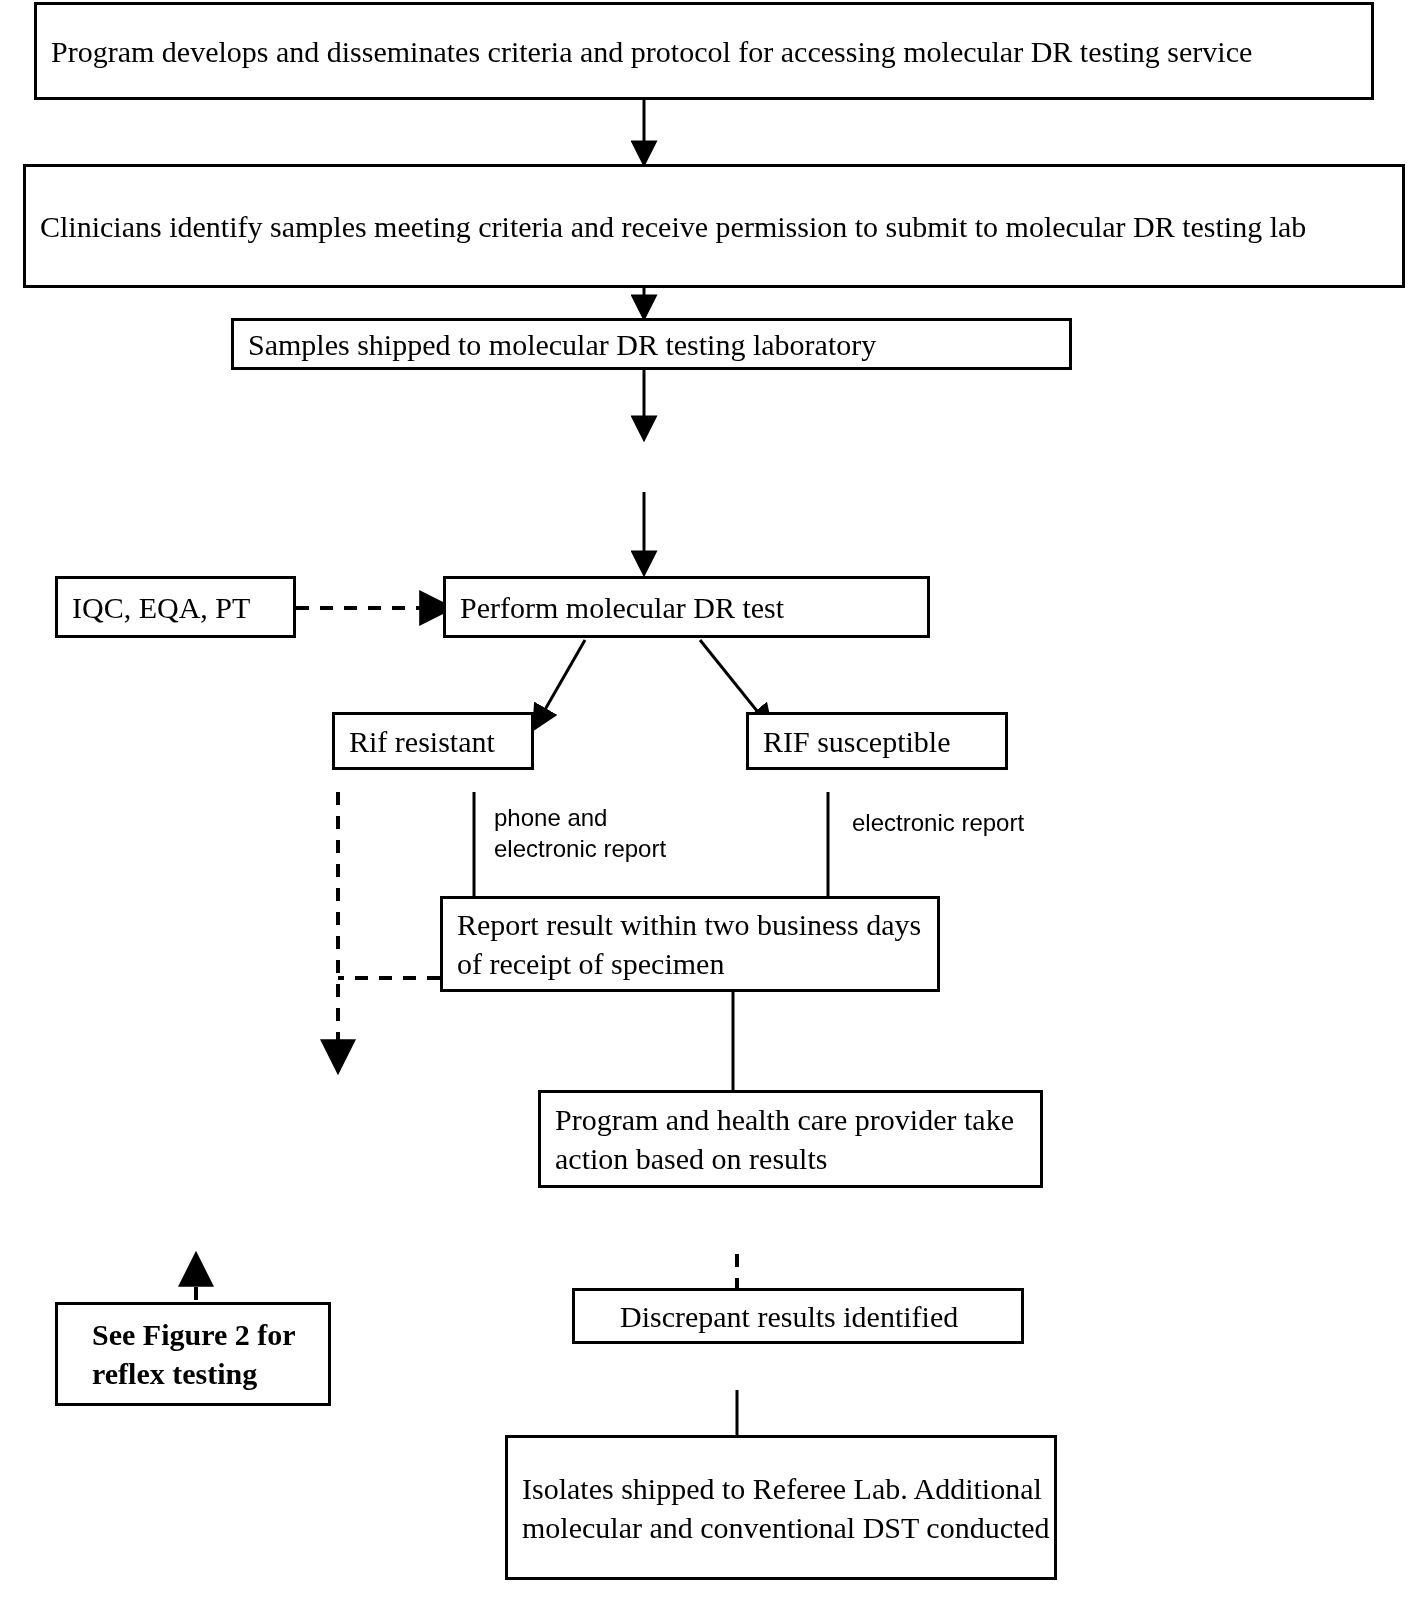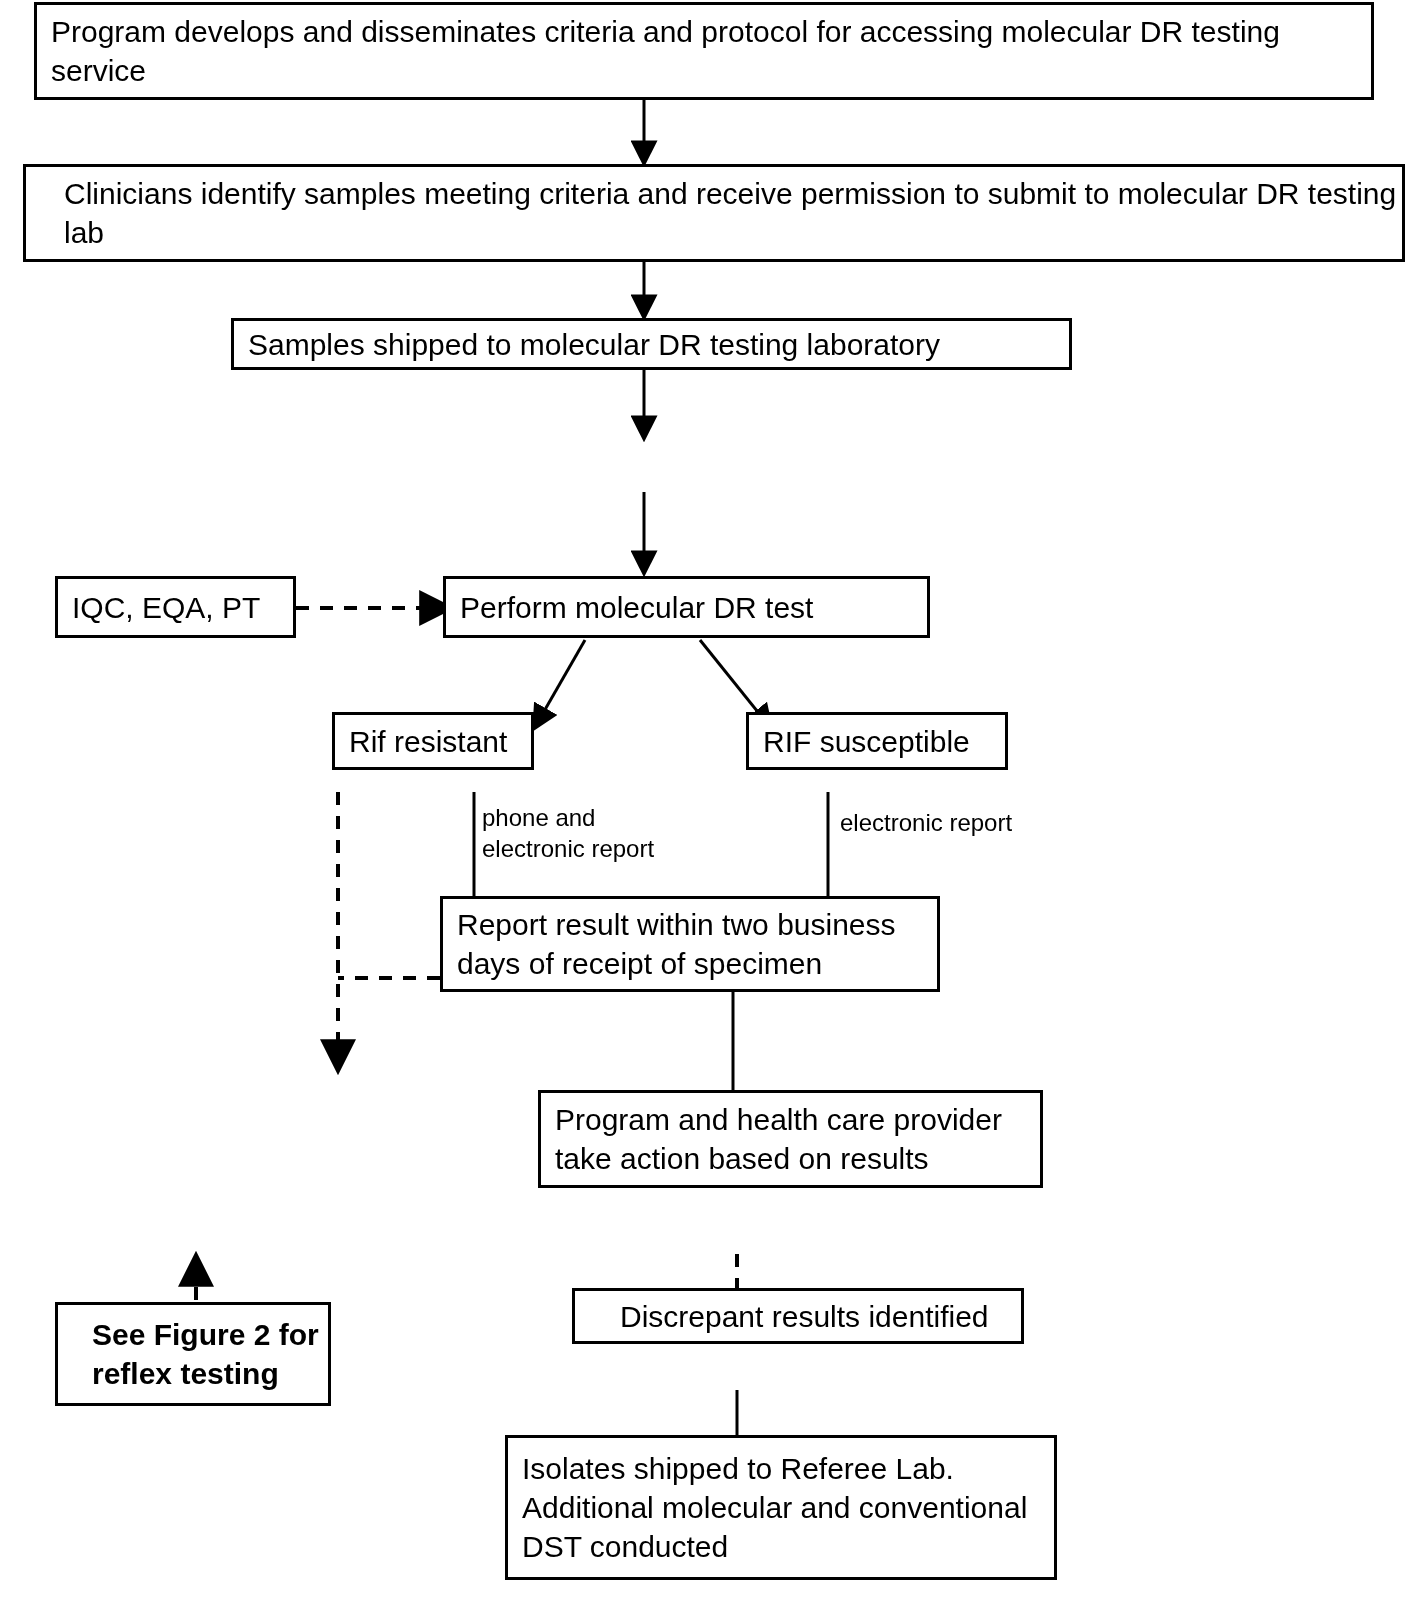--- a/index.html
+++ b/index.html
@@ -28,7 +28,7 @@
     z-index: 3;
   }
   .node .txt { display: block; width: 100%; }
-  .node.left   { justify-content: center; }
+  .node.left   { justify-content: center; font-family: Liberation Serif, serif; }
   .node.left .txt { padding-left: 14px; text-align: left; }
   .node.center { justify-content: center; }
   .node.center .txt { text-align: center; }

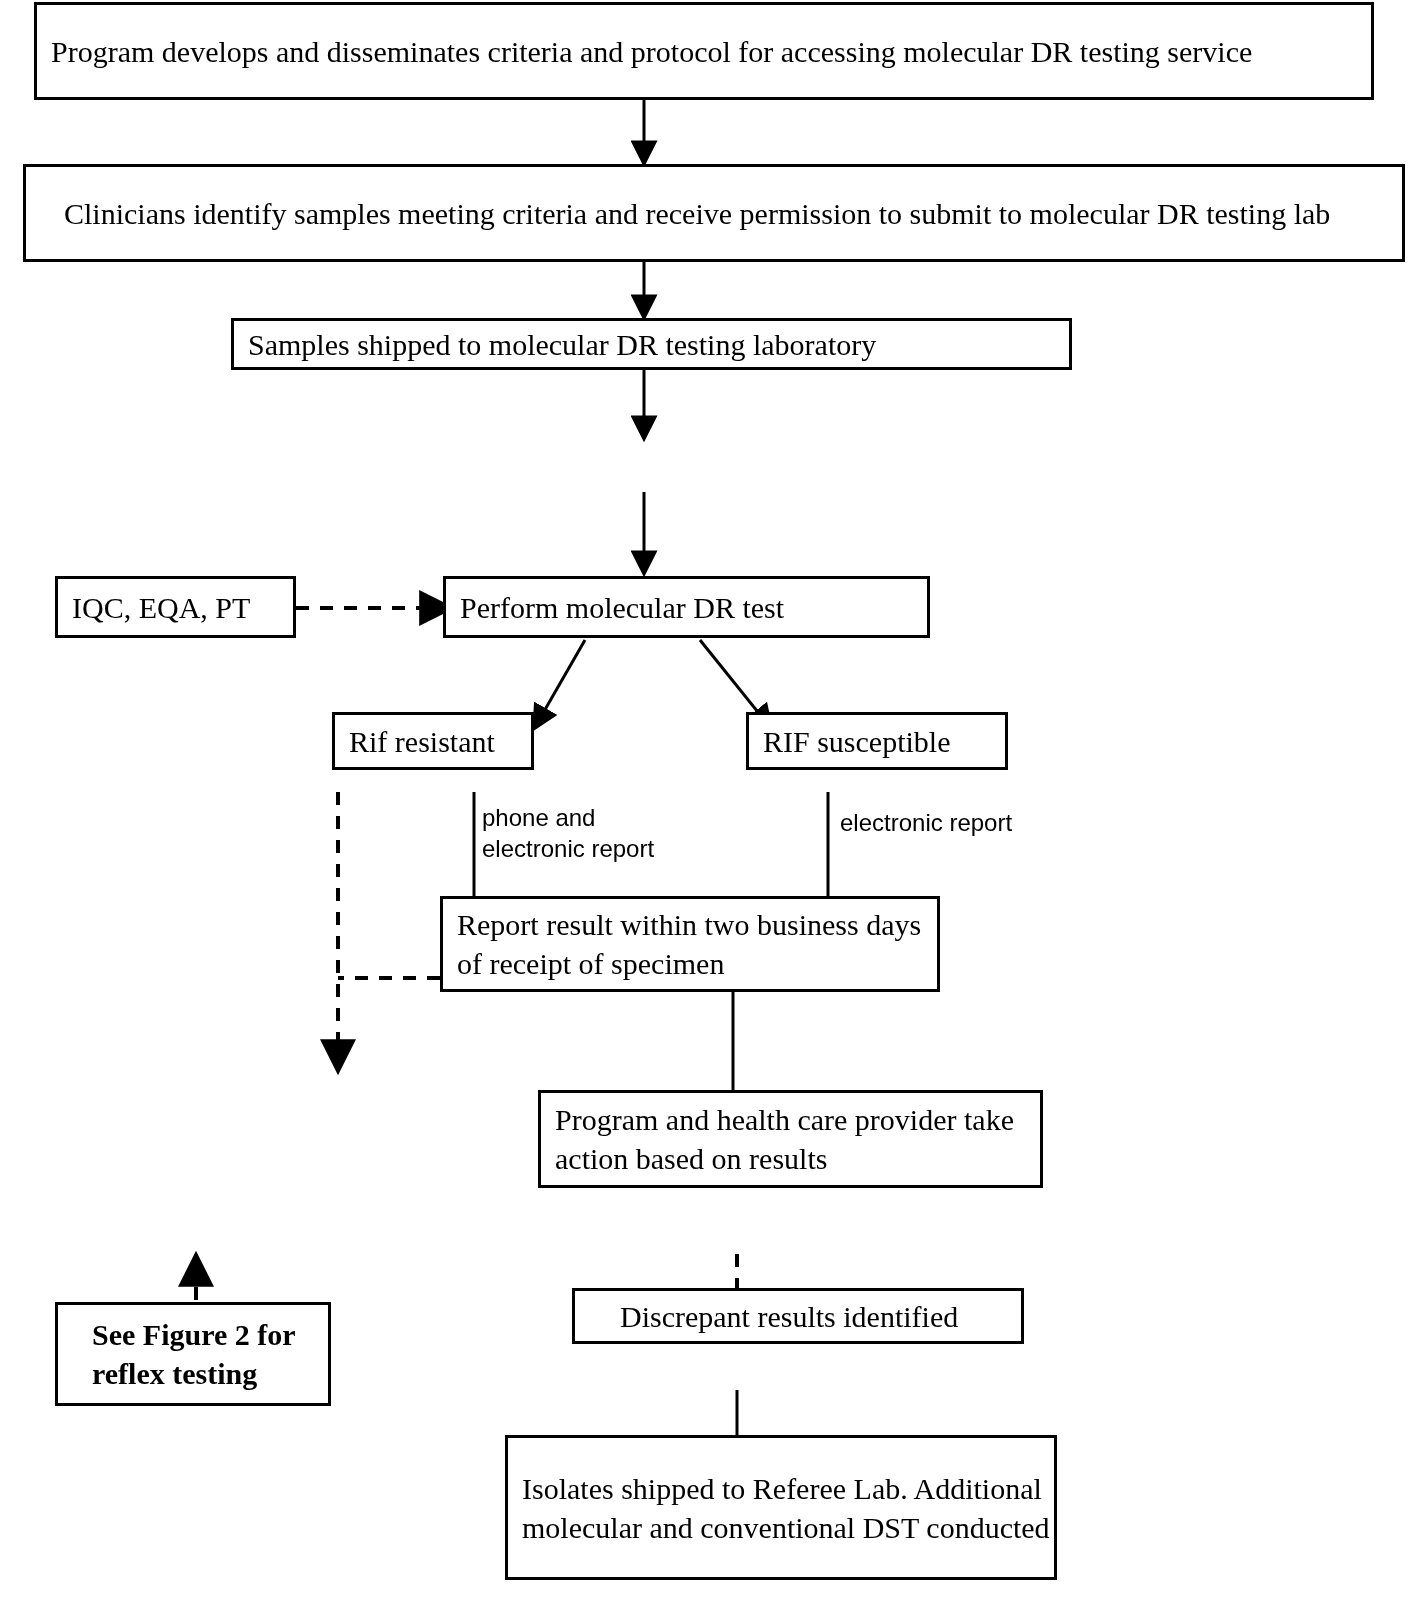--- a/index.html
+++ b/index.html
@@ -93,7 +93,7 @@
     <span class="txt">Program develops and disseminates criteria and protocol for accessing molecular DR testing service</span>
   </div>
 
-  <div class="node left" style="left:23px; top:164px; width:1382px; height:98px;padding-left:24px;">
+  <div class="node left" style="left:23px; top:164px; width:1382px; height:124px;">
     <span class="txt">Clinicians identify samples meeting criteria and receive permission to submit to molecular DR testing lab</span>
   </div>
 

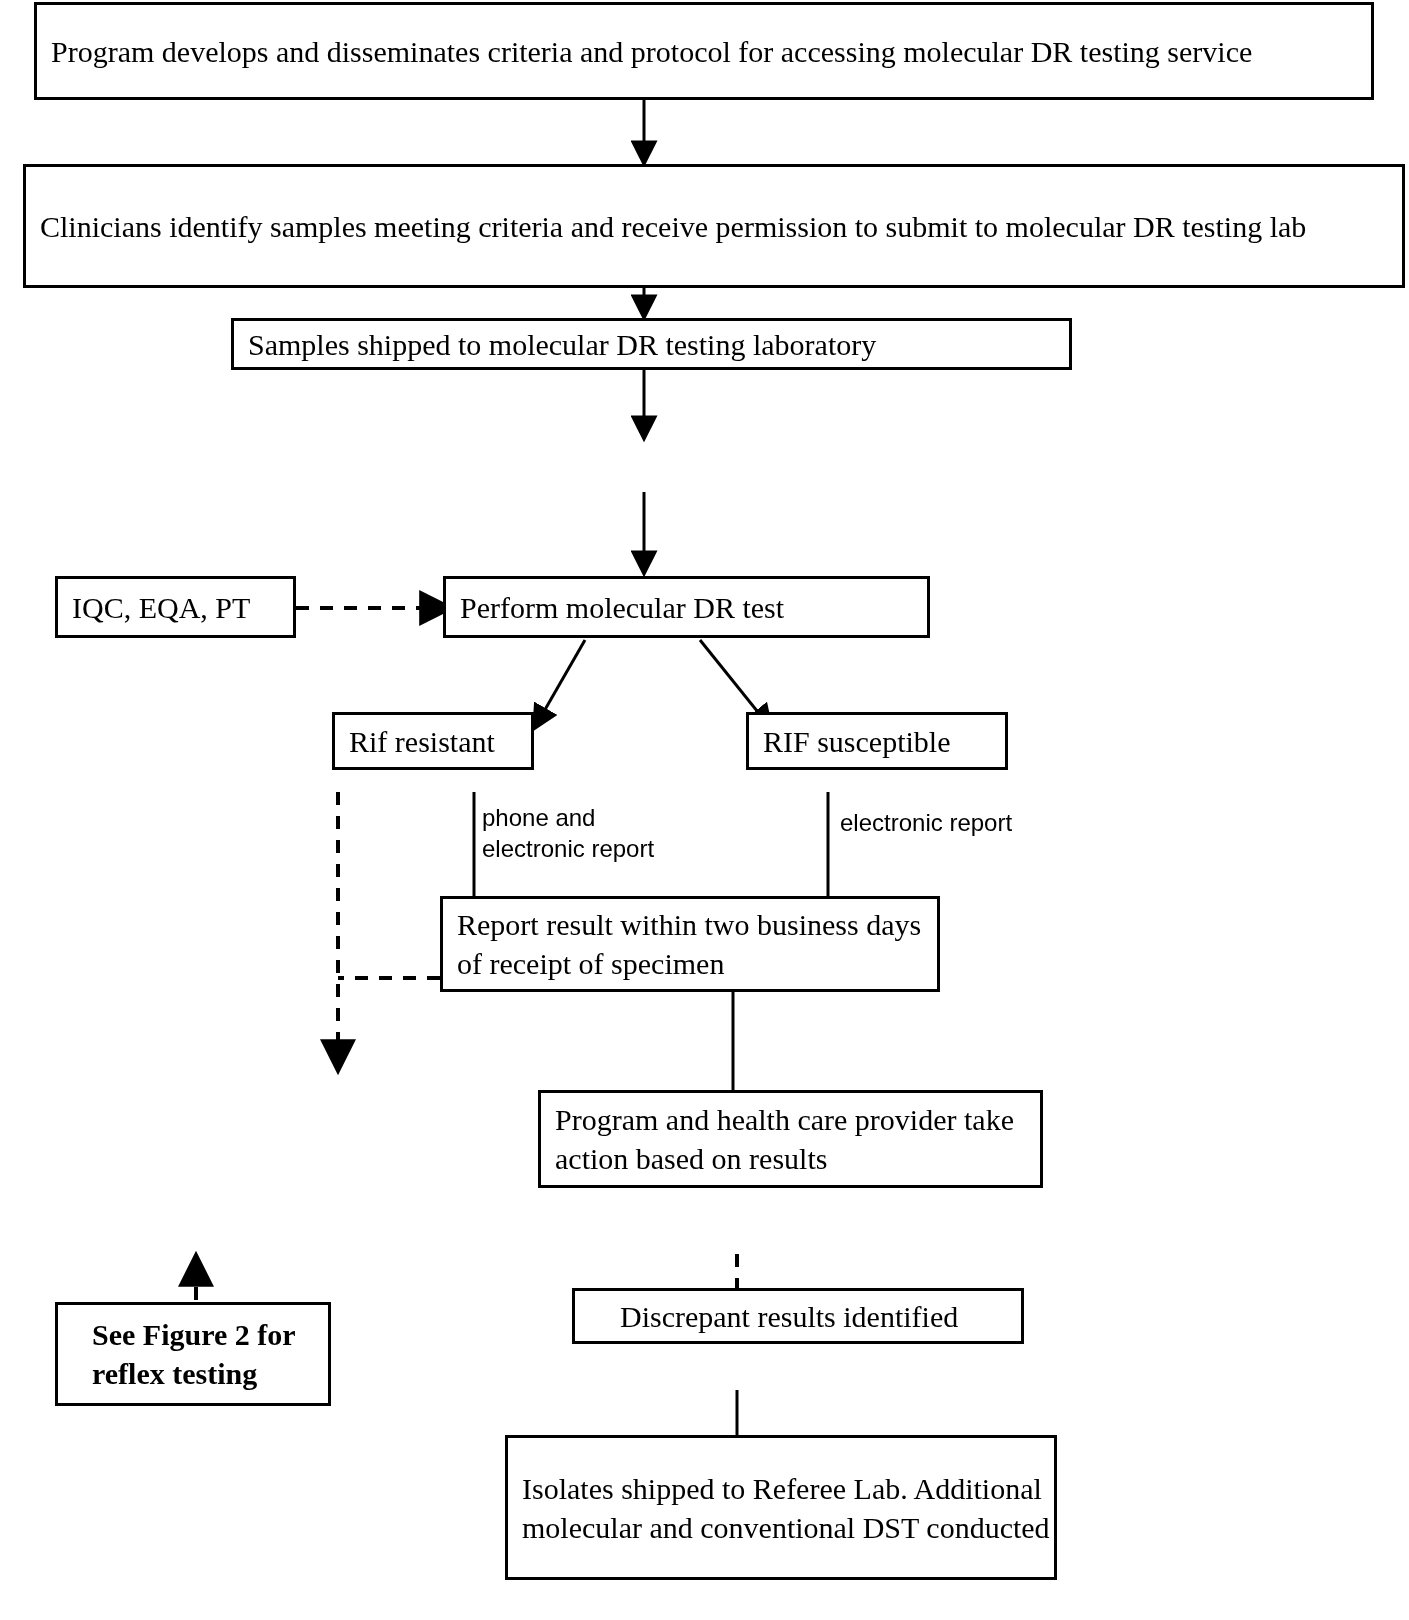--- a/index.html
+++ b/index.html
@@ -41,6 +41,7 @@
     color: #000000;
     white-space: pre-line;
     z-index: 4;
+    margin-left: 12px;
   }
   svg.links {
     position: absolute;

